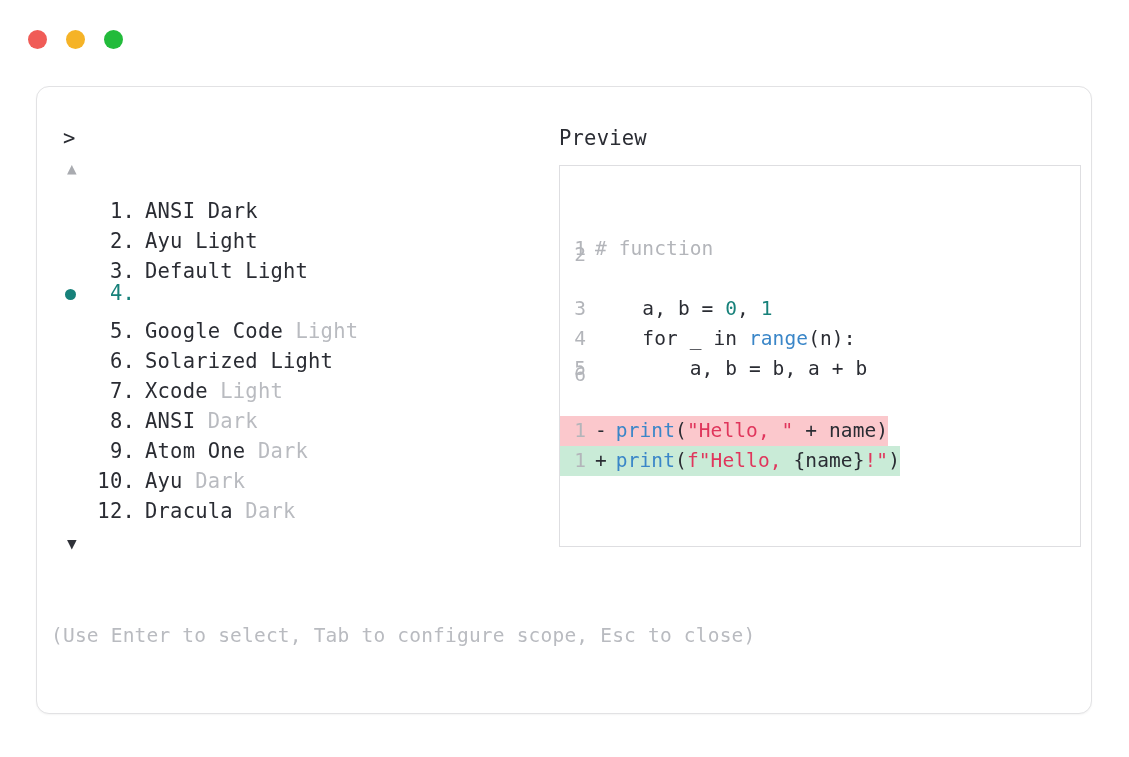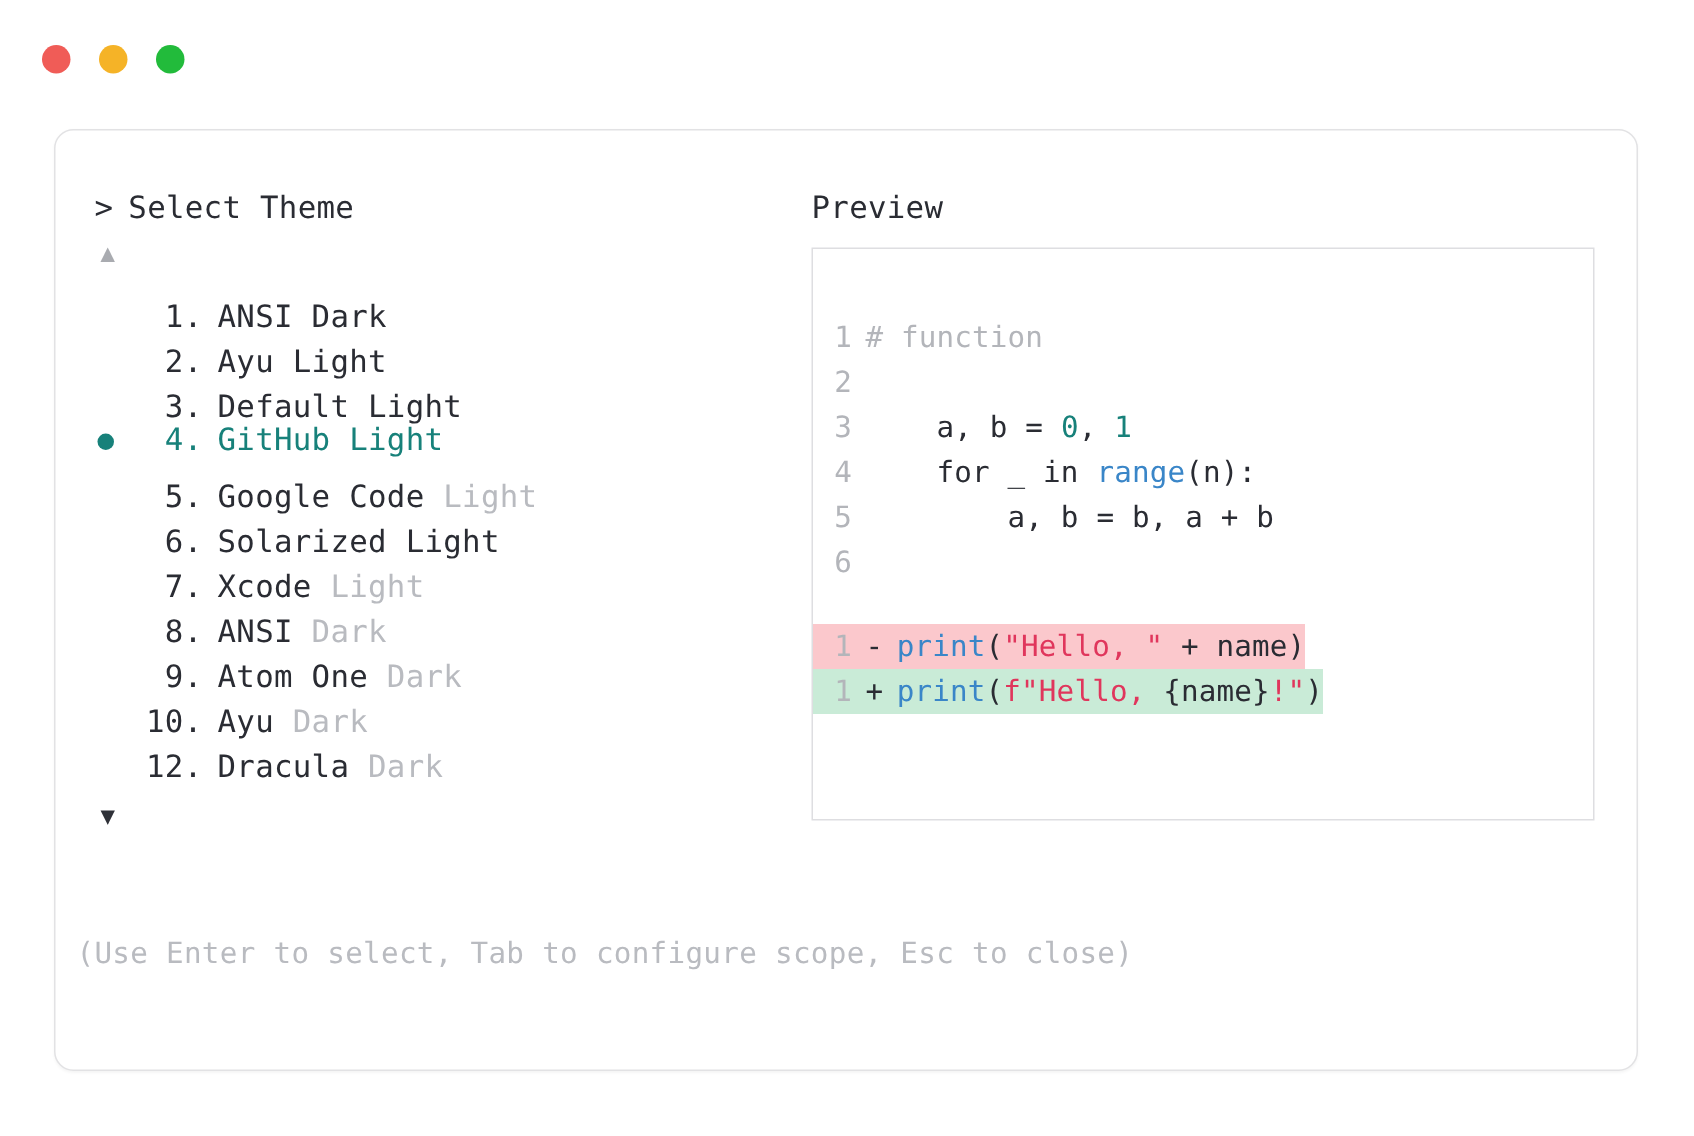--- a/index.html
+++ b/index.html
@@ -192,7 +192,6 @@
   <div id="left-pane">
     <div id="left-heading" class="pane-heading">
       <span id="prompt-caret">&gt;</span>
-      <span>Select Theme</span>
     </div>
 
     <div id="scroll-up-arrow" class="scroll-arrow">▲</div>

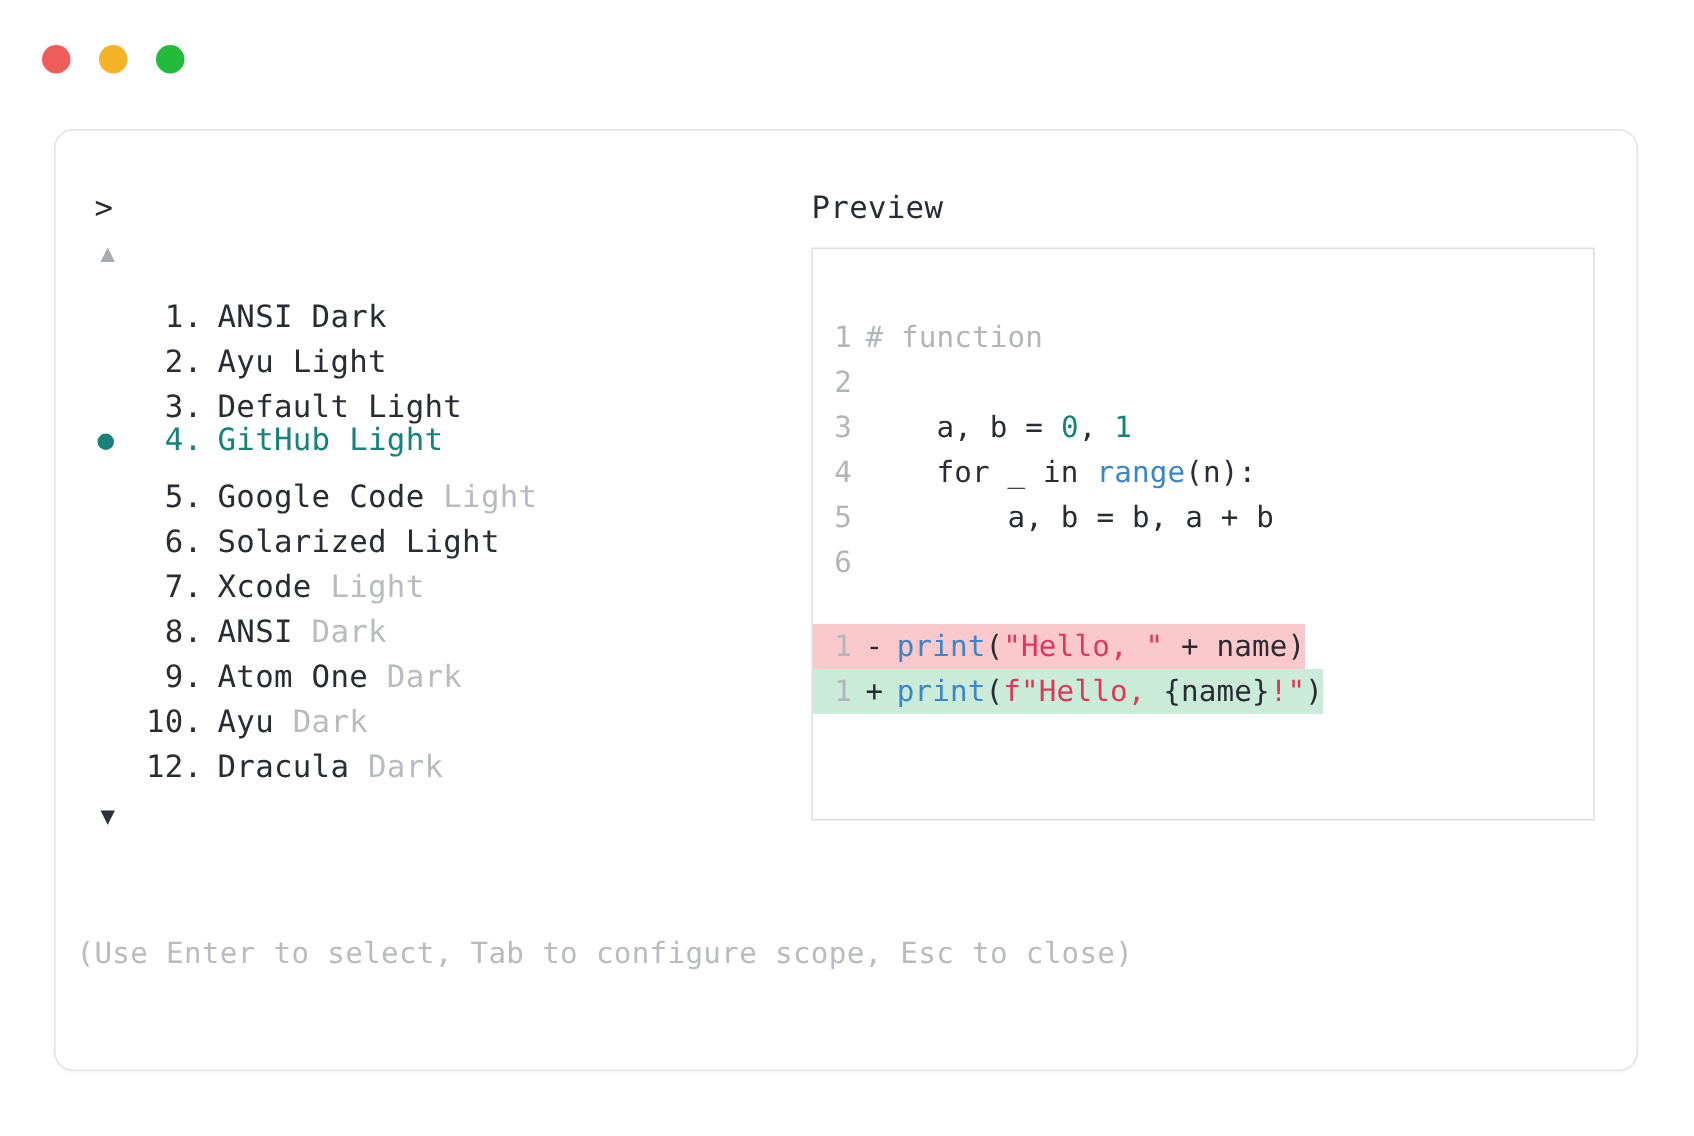--- a/index.html
+++ b/index.html
@@ -53,7 +53,7 @@
   }
   #right-pane {
     position: absolute;
-    left: 504px;
+    left: 522px;
     top: 38px;
     width: 525px;
   }

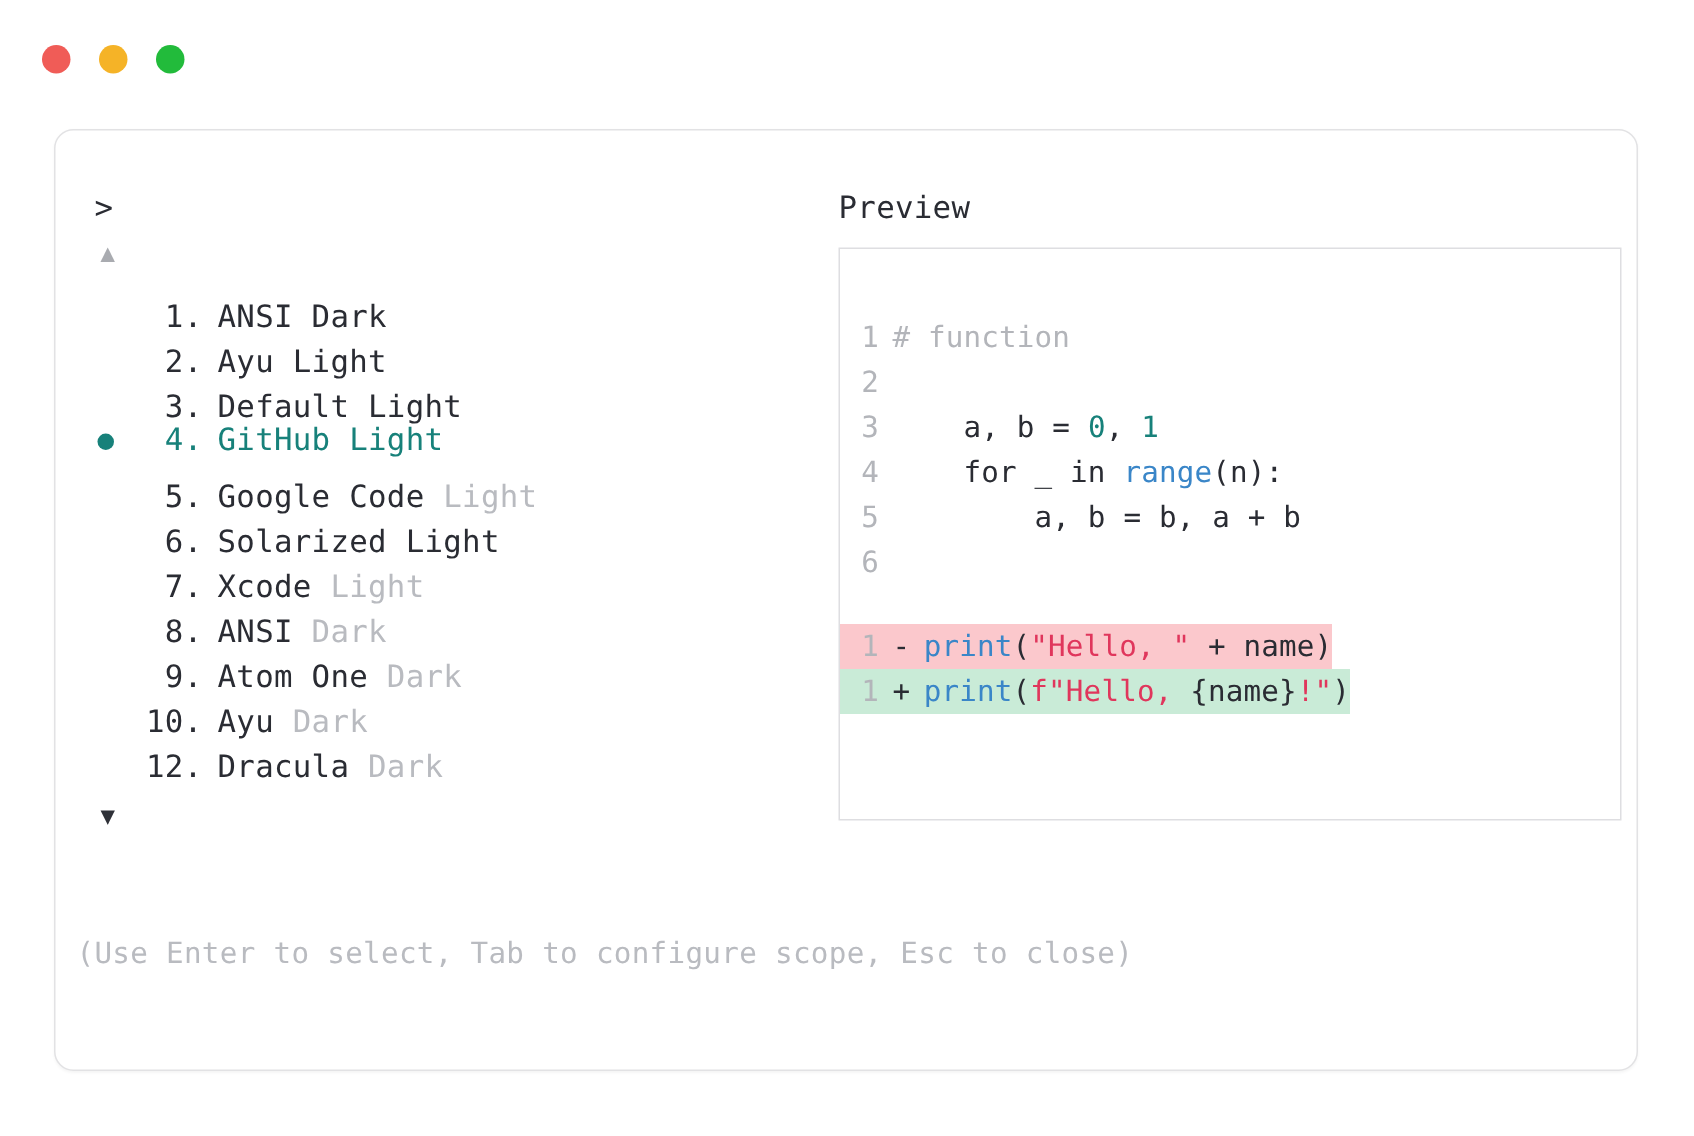--- a/index.html
+++ b/index.html
@@ -159,7 +159,7 @@
     color: #b3b5ba;
     padding-left: 2px;
   }
-  .code-text { padding-left: 9px; color: #2a2c33; }
+  .code-text { padding-left: 9px; color: #2a2c33; margin-top: 24px; }
 
   
   .tok-comment { color: #b3b5ba; }

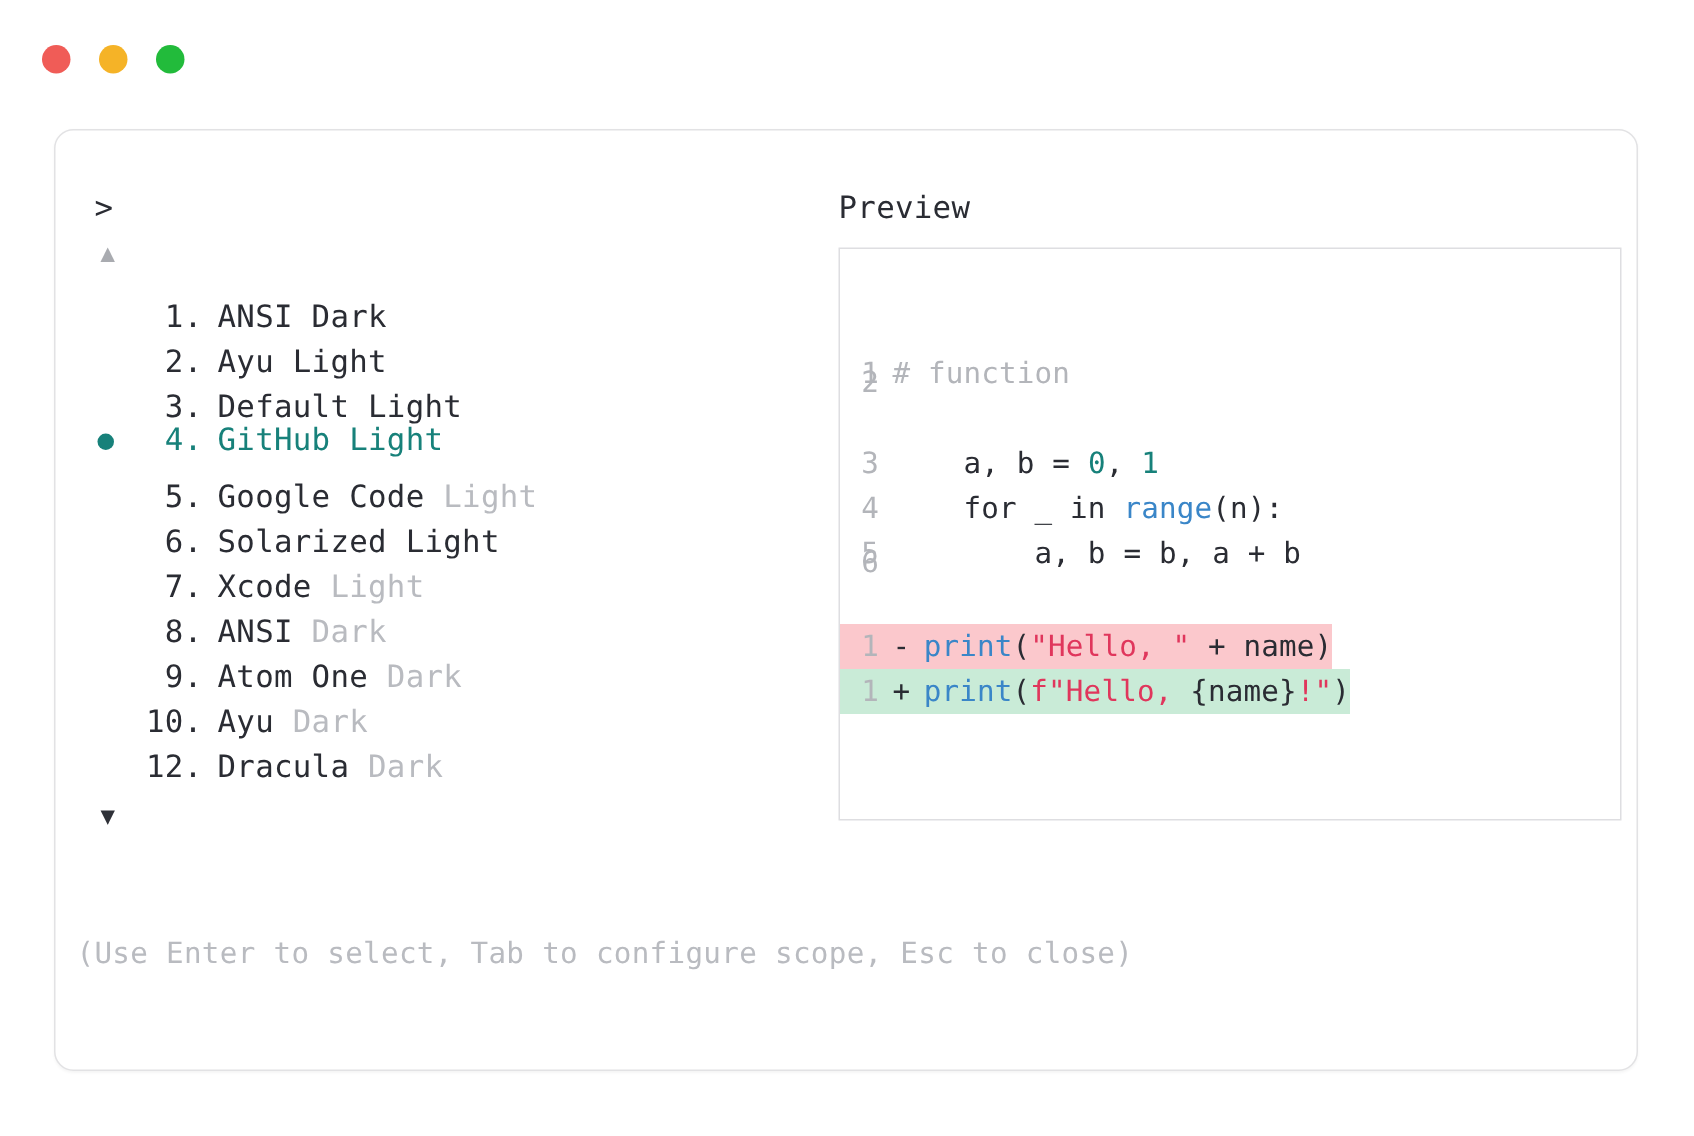--- a/index.html
+++ b/index.html
@@ -200,7 +200,7 @@
         <li class="theme-row"><span class="bullet-cell"></span><span class="idx-cell">1.</span><span class="name-cell"><span>ANSI Dark</span></span></li>
         <li class="theme-row"><span class="bullet-cell"></span><span class="idx-cell">2.</span><span class="name-cell"><span>Ayu Light</span></span></li>
         <li class="theme-row"><span class="bullet-cell"></span><span class="idx-cell">3.</span><span class="name-cell"><span>Default Light</span></span></li>
-        <li class="theme-row selected"><span class="bullet-cell"><span class="bullet" style="background: rgb(23, 129, 122);"></span></span><span class="idx-cell">4.</span><span class="name-cell"><span>GitHub Light</span></span></li>
+        <li class="theme-row selected"><span class="bullet-cell"><span class="bullet" style="background: rgb(23, 129, 122);"></span></span><span class="idx-cell">4.</span></li>
         <li class="theme-row"><span class="bullet-cell"></span><span class="idx-cell">5.</span><span class="name-cell"><span>Google Code</span><span class="variant-muted"> Light</span></span></li>
         <li class="theme-row"><span class="bullet-cell"></span><span class="idx-cell">6.</span><span class="name-cell"><span>Solarized Light</span></span></li>
         <li class="theme-row"><span class="bullet-cell"></span><span class="idx-cell">7.</span><span class="name-cell"><span>Xcode</span><span class="variant-muted"> Light</span></span></li>

